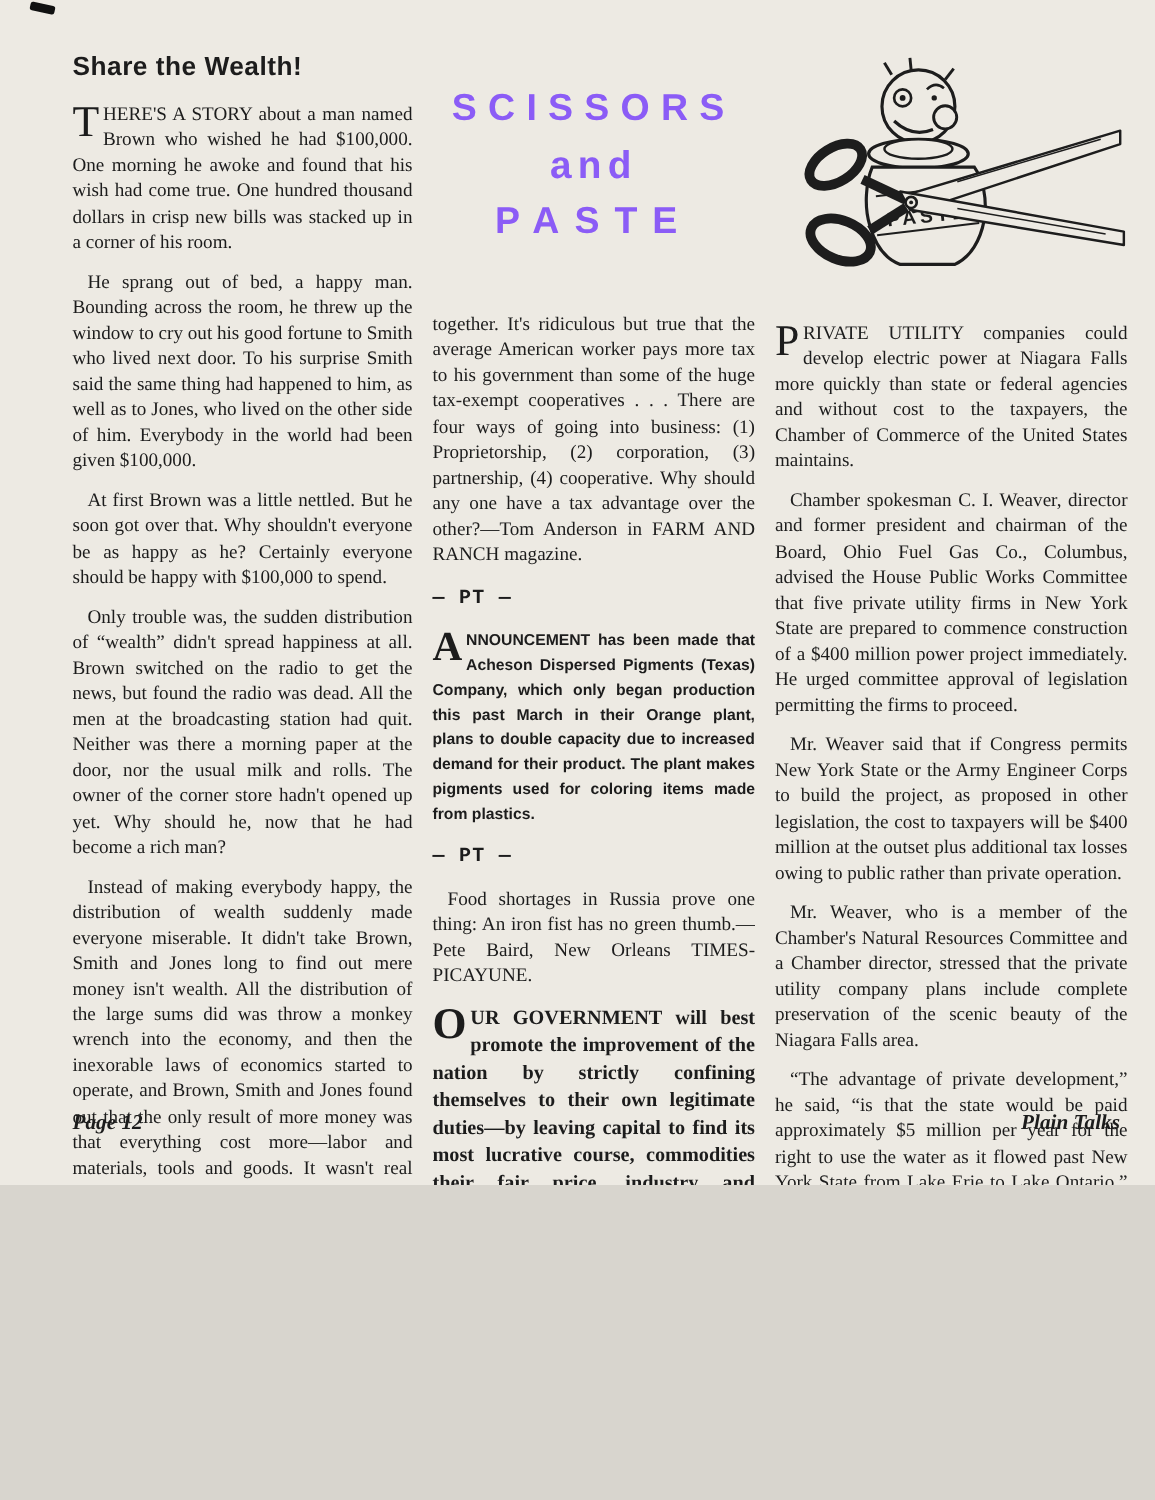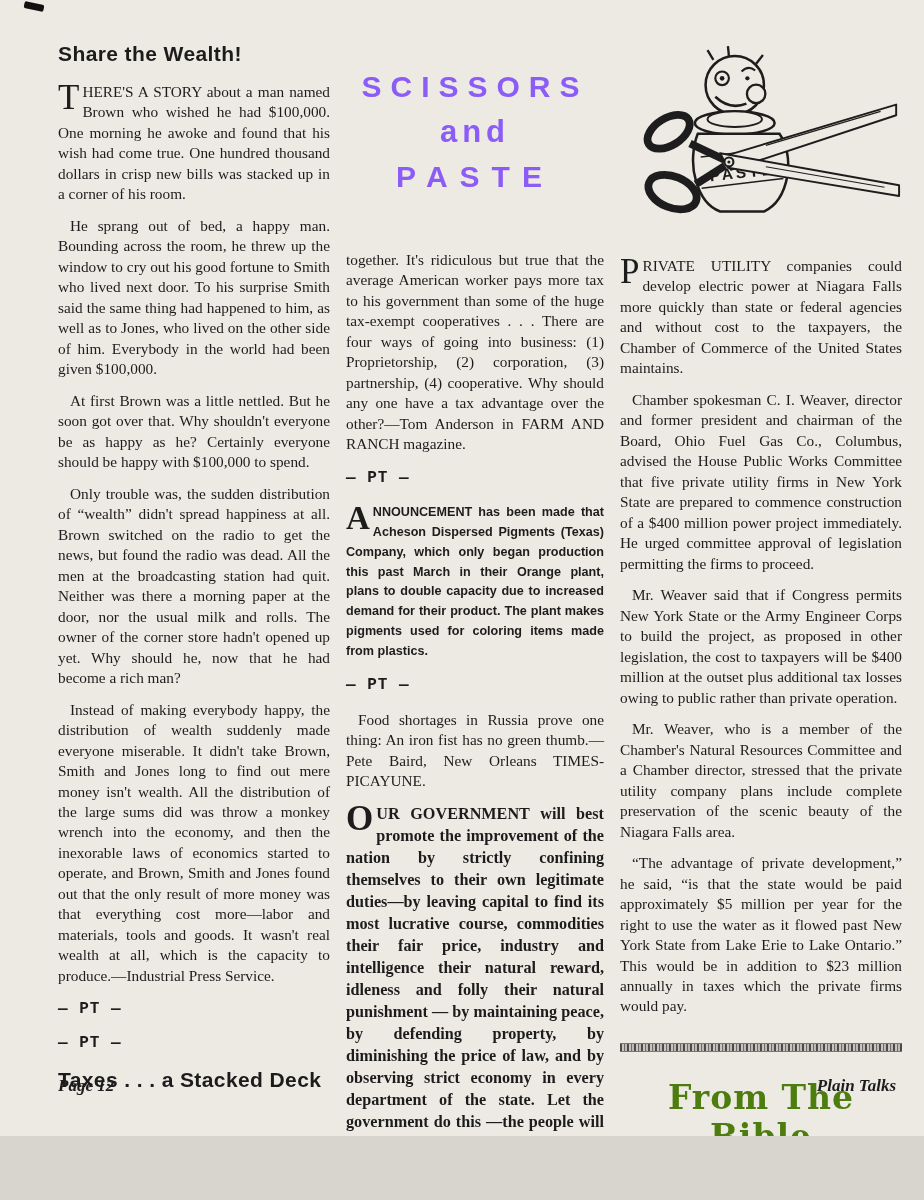--- a/index.html
+++ b/index.html
@@ -6,7 +6,7 @@
   html, body { background: #d8d5ce; }
   .page {
     position: relative;
-    width: 924px; height: 1136px;
+    width: 924px; height: 948px;
     margin: 0 auto;
     background: #edeae3;
     color: #1c1c1c;

